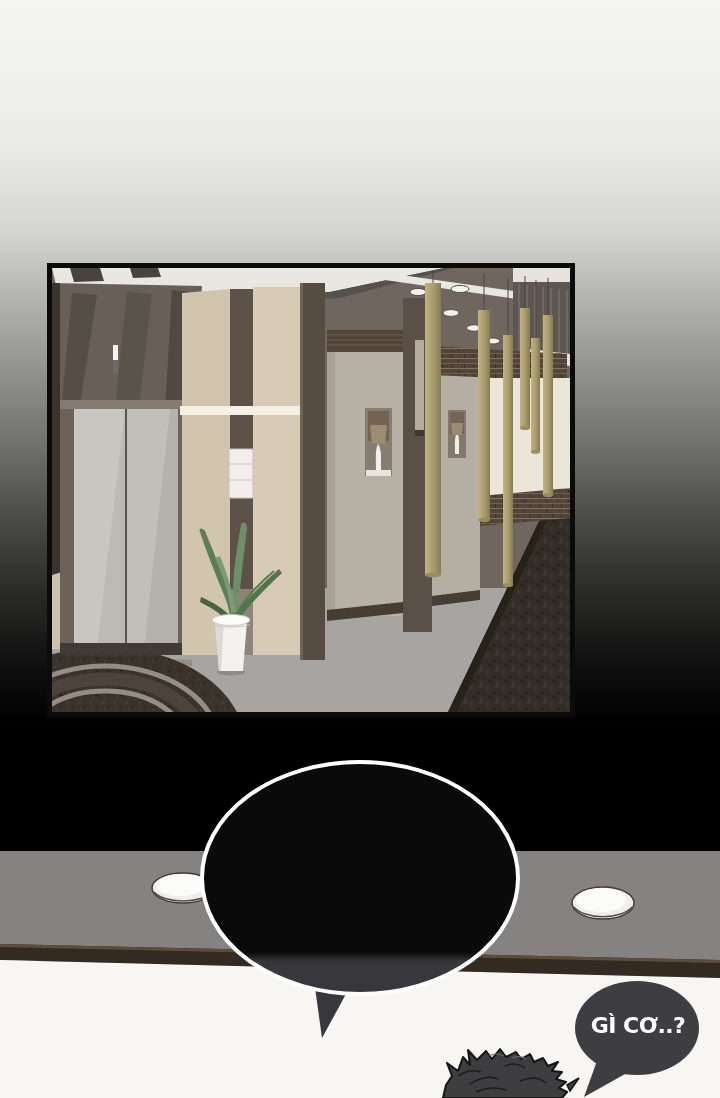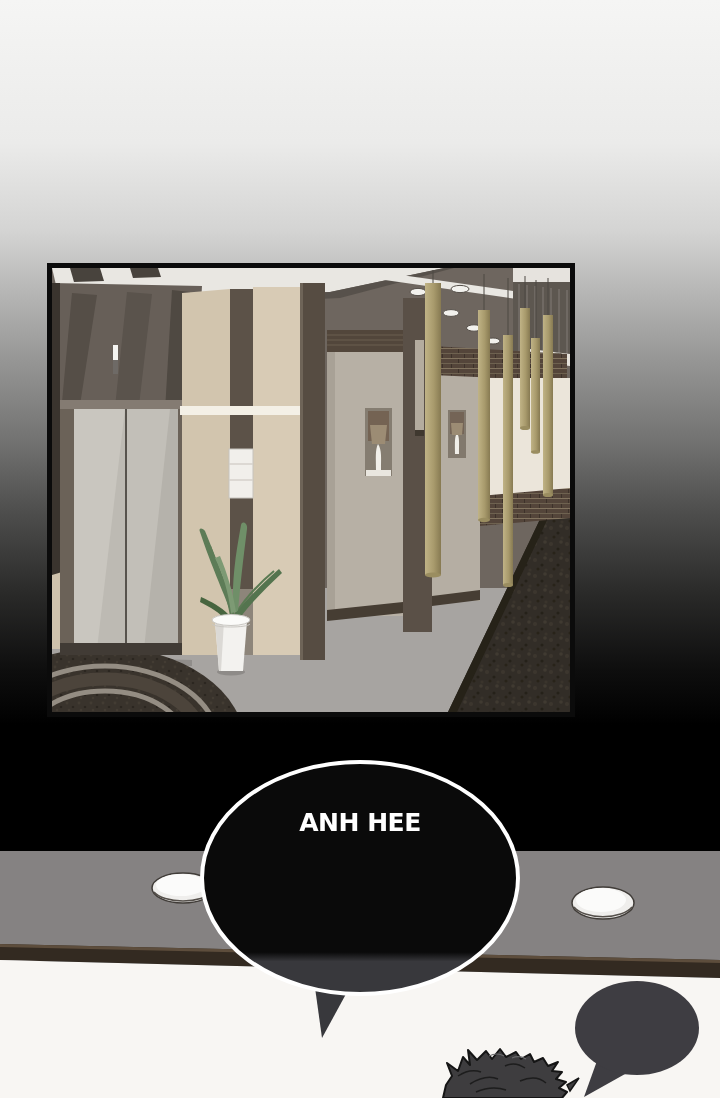--- a/index.html
+++ b/index.html
@@ -299,7 +299,6 @@
   </svg>
 
   <div class="bubble-text-main">
-    <div>ANH HEE</div>
   </div>
 
 </div>

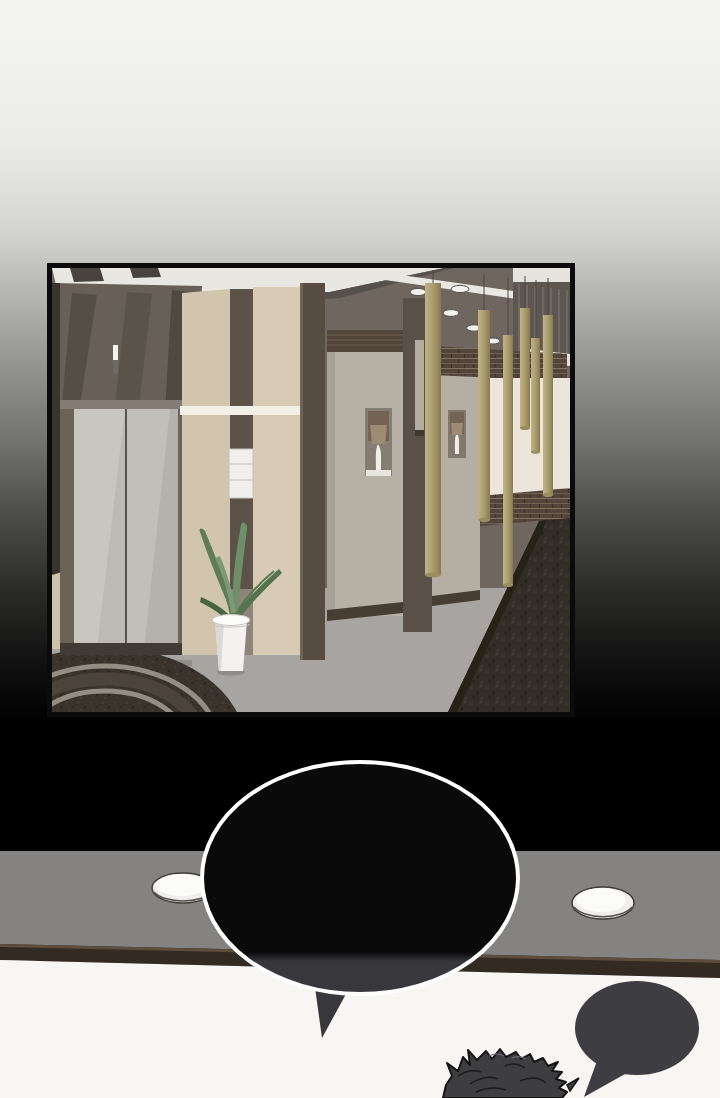--- a/index.html
+++ b/index.html
@@ -300,6 +300,7 @@
 
   <div class="bubble-text-main">
   </div>
+  <div class="bubble-text-reply">GÌ CƠ..?</div>
 
 </div>
 

